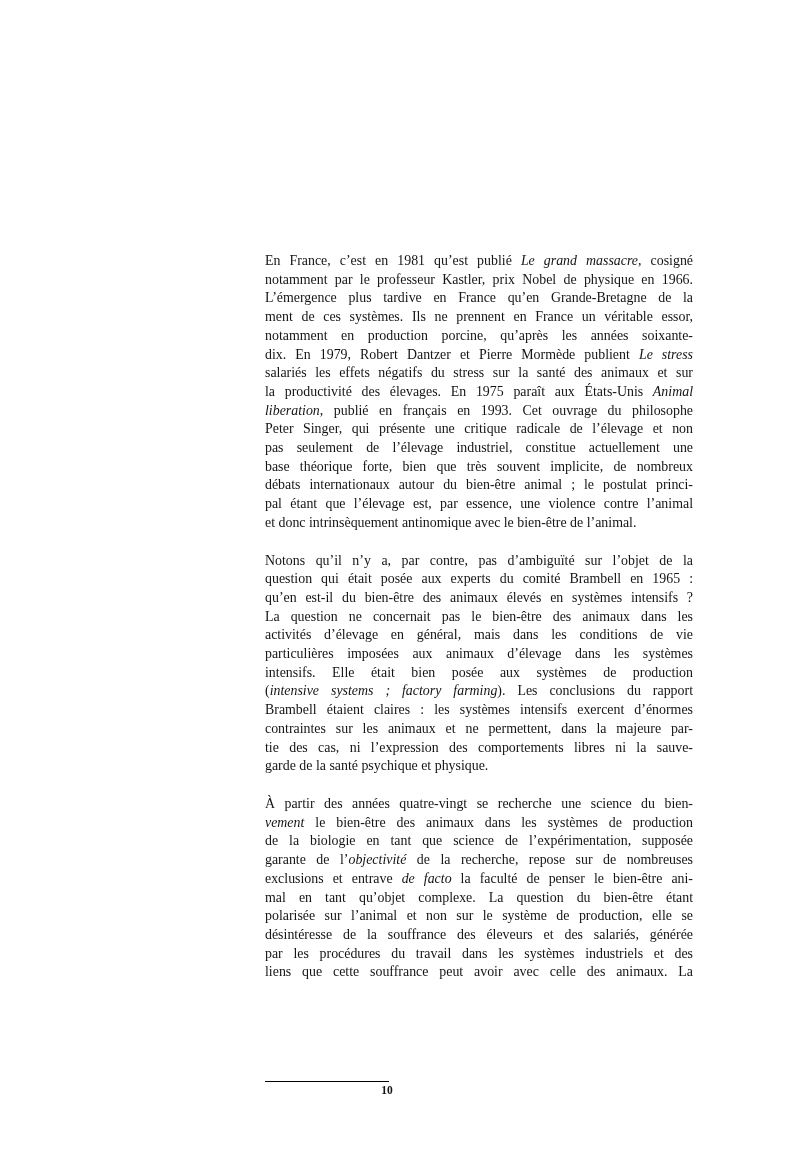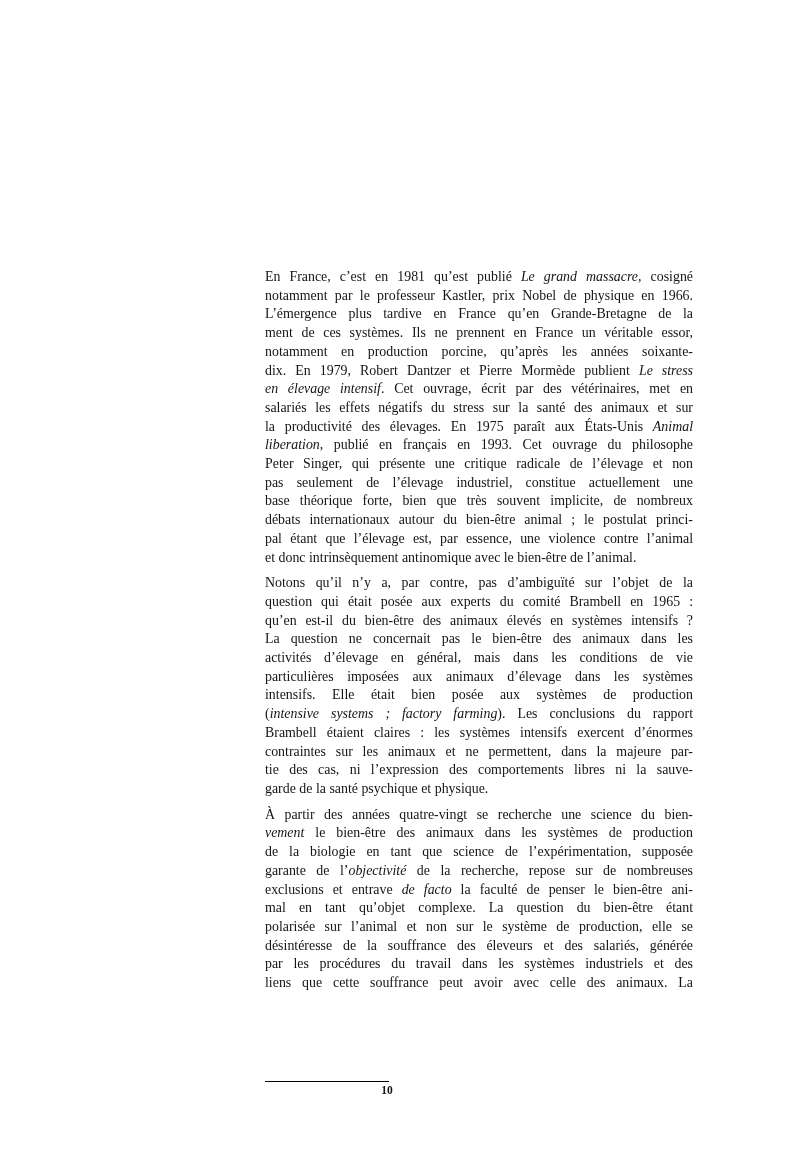--- a/index.html
+++ b/index.html
@@ -18,7 +18,7 @@
   .text-block {
     position: absolute;
     left: 265px;
-    top: 268px;
+    top: 252px;
     width: 428px;
     font-size: 13.9px;
     line-height: 18.7px;

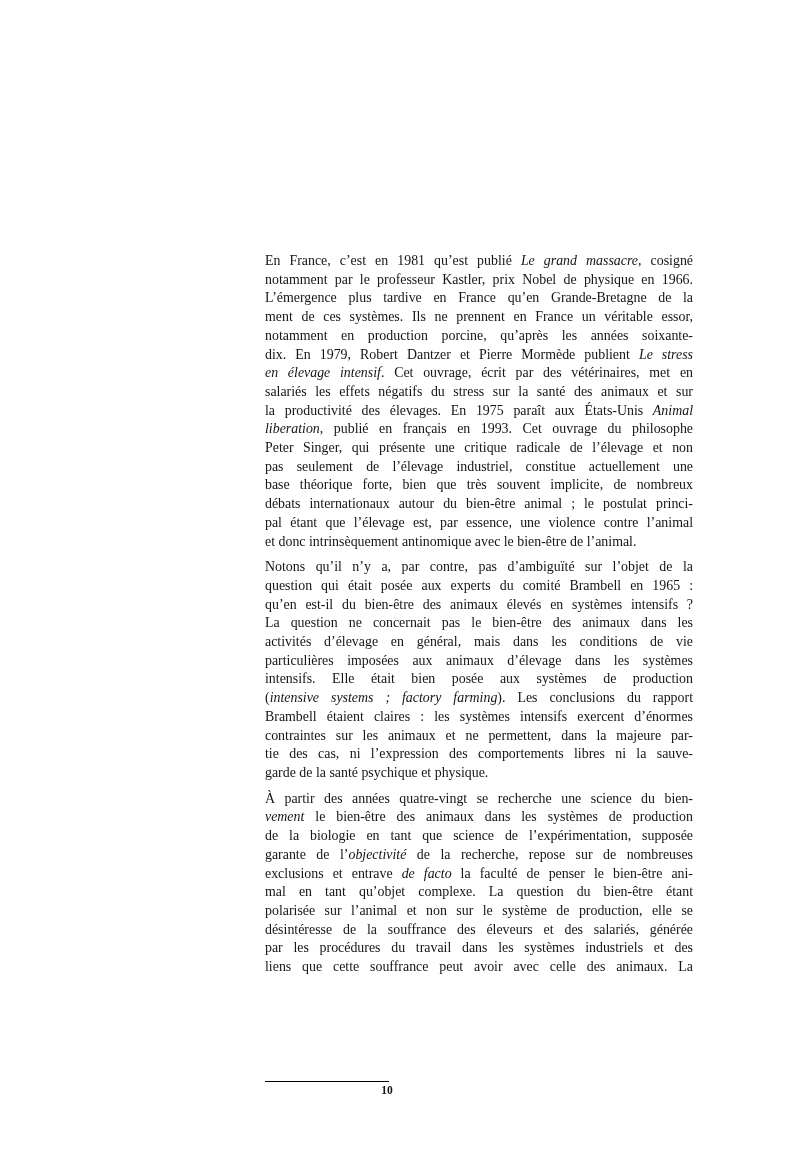--- a/index.html
+++ b/index.html
@@ -67,7 +67,6 @@
       <div class="line"><span>ment de ces systèmes. Ils ne prennent en France un véritable essor,</span></div>
       <div class="line"><span>notamment en production porcine, qu’après les années soixante-</span></div>
       <div class="line"><span>dix. En 1979, Robert Dantzer et Pierre Mormède publient </span><em>Le stress</em></div>
-      <div class="line"><em>en élevage intensif</em><span>. Cet ouvrage, écrit par des vétérinaires, met en</span></div>
       <div class="line"><span>salariés les effets négatifs du stress sur la santé des animaux et sur</span></div>
       <div class="line"><span>la productivité des élevages. En 1975 paraît aux États-Unis </span><em>Animal</em></div>
       <div class="line"><em>liberation</em><span>, publié en français en 1993. Cet ouvrage du philosophe</span></div>

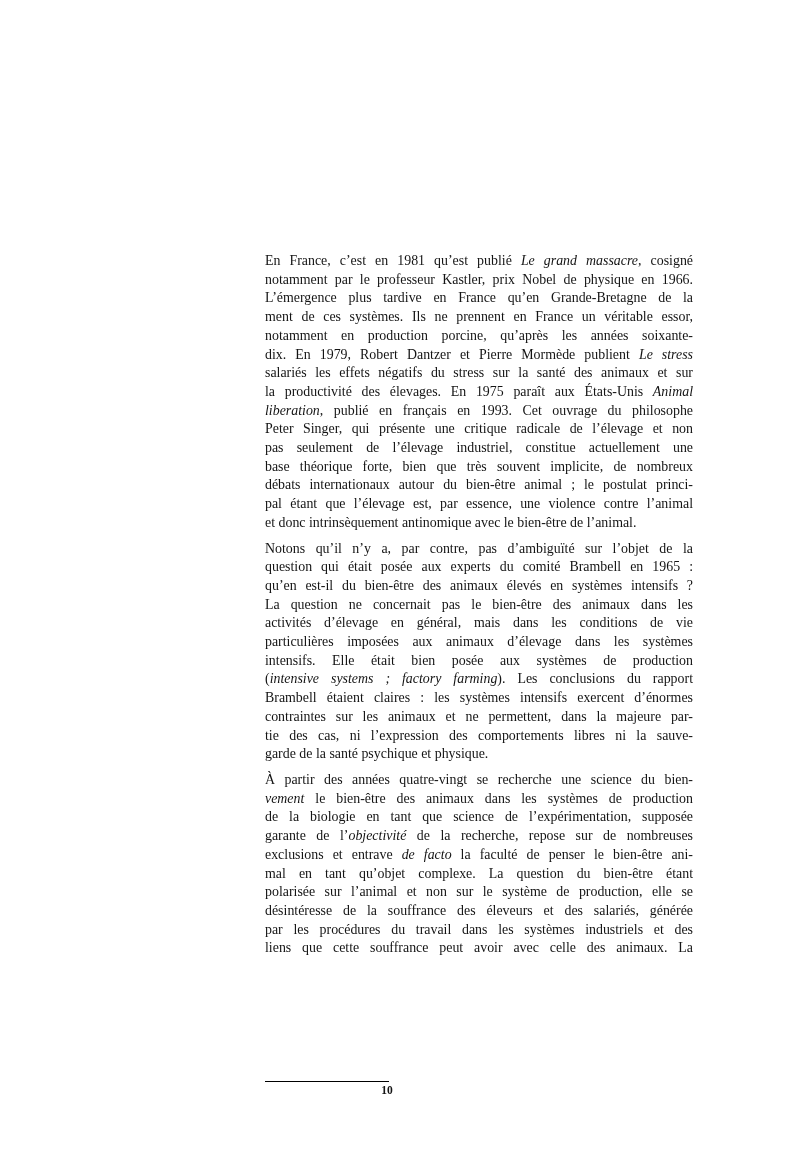--- a/index.html
+++ b/index.html
@@ -25,7 +25,7 @@
     -webkit-font-smoothing: antialiased;
   }
   .paragraph { margin: 0; }
-  .paragraph + .paragraph { margin-top: 7px; }
+  .paragraph + .paragraph { margin-top: 19px; }
   .line {
     text-align: justify;
     text-align-last: justify;

